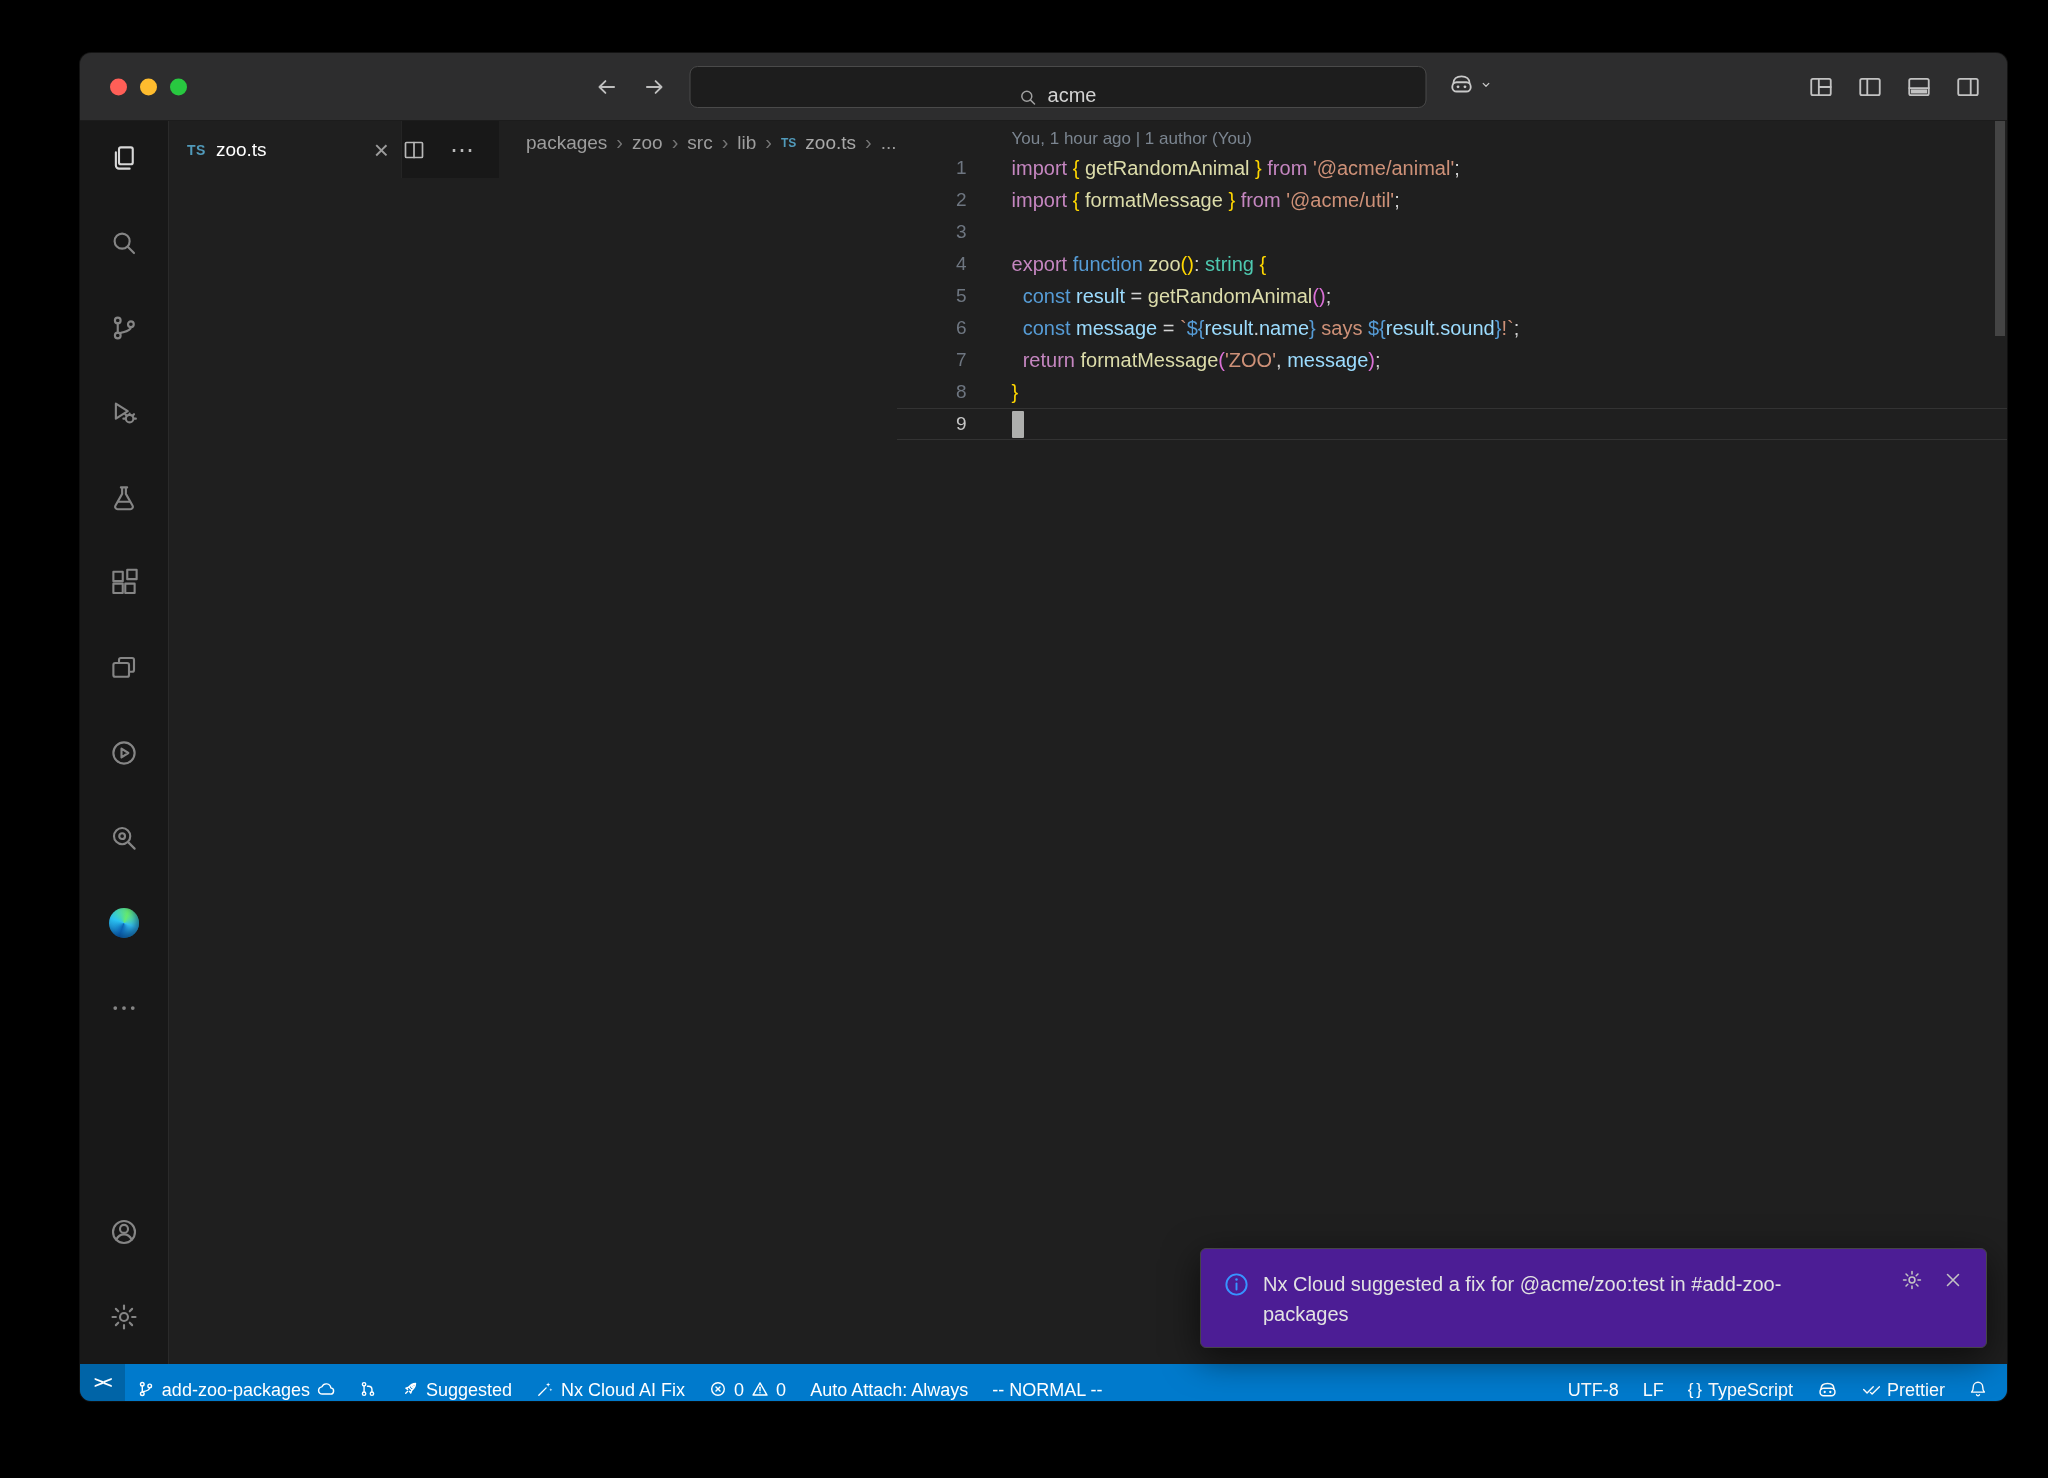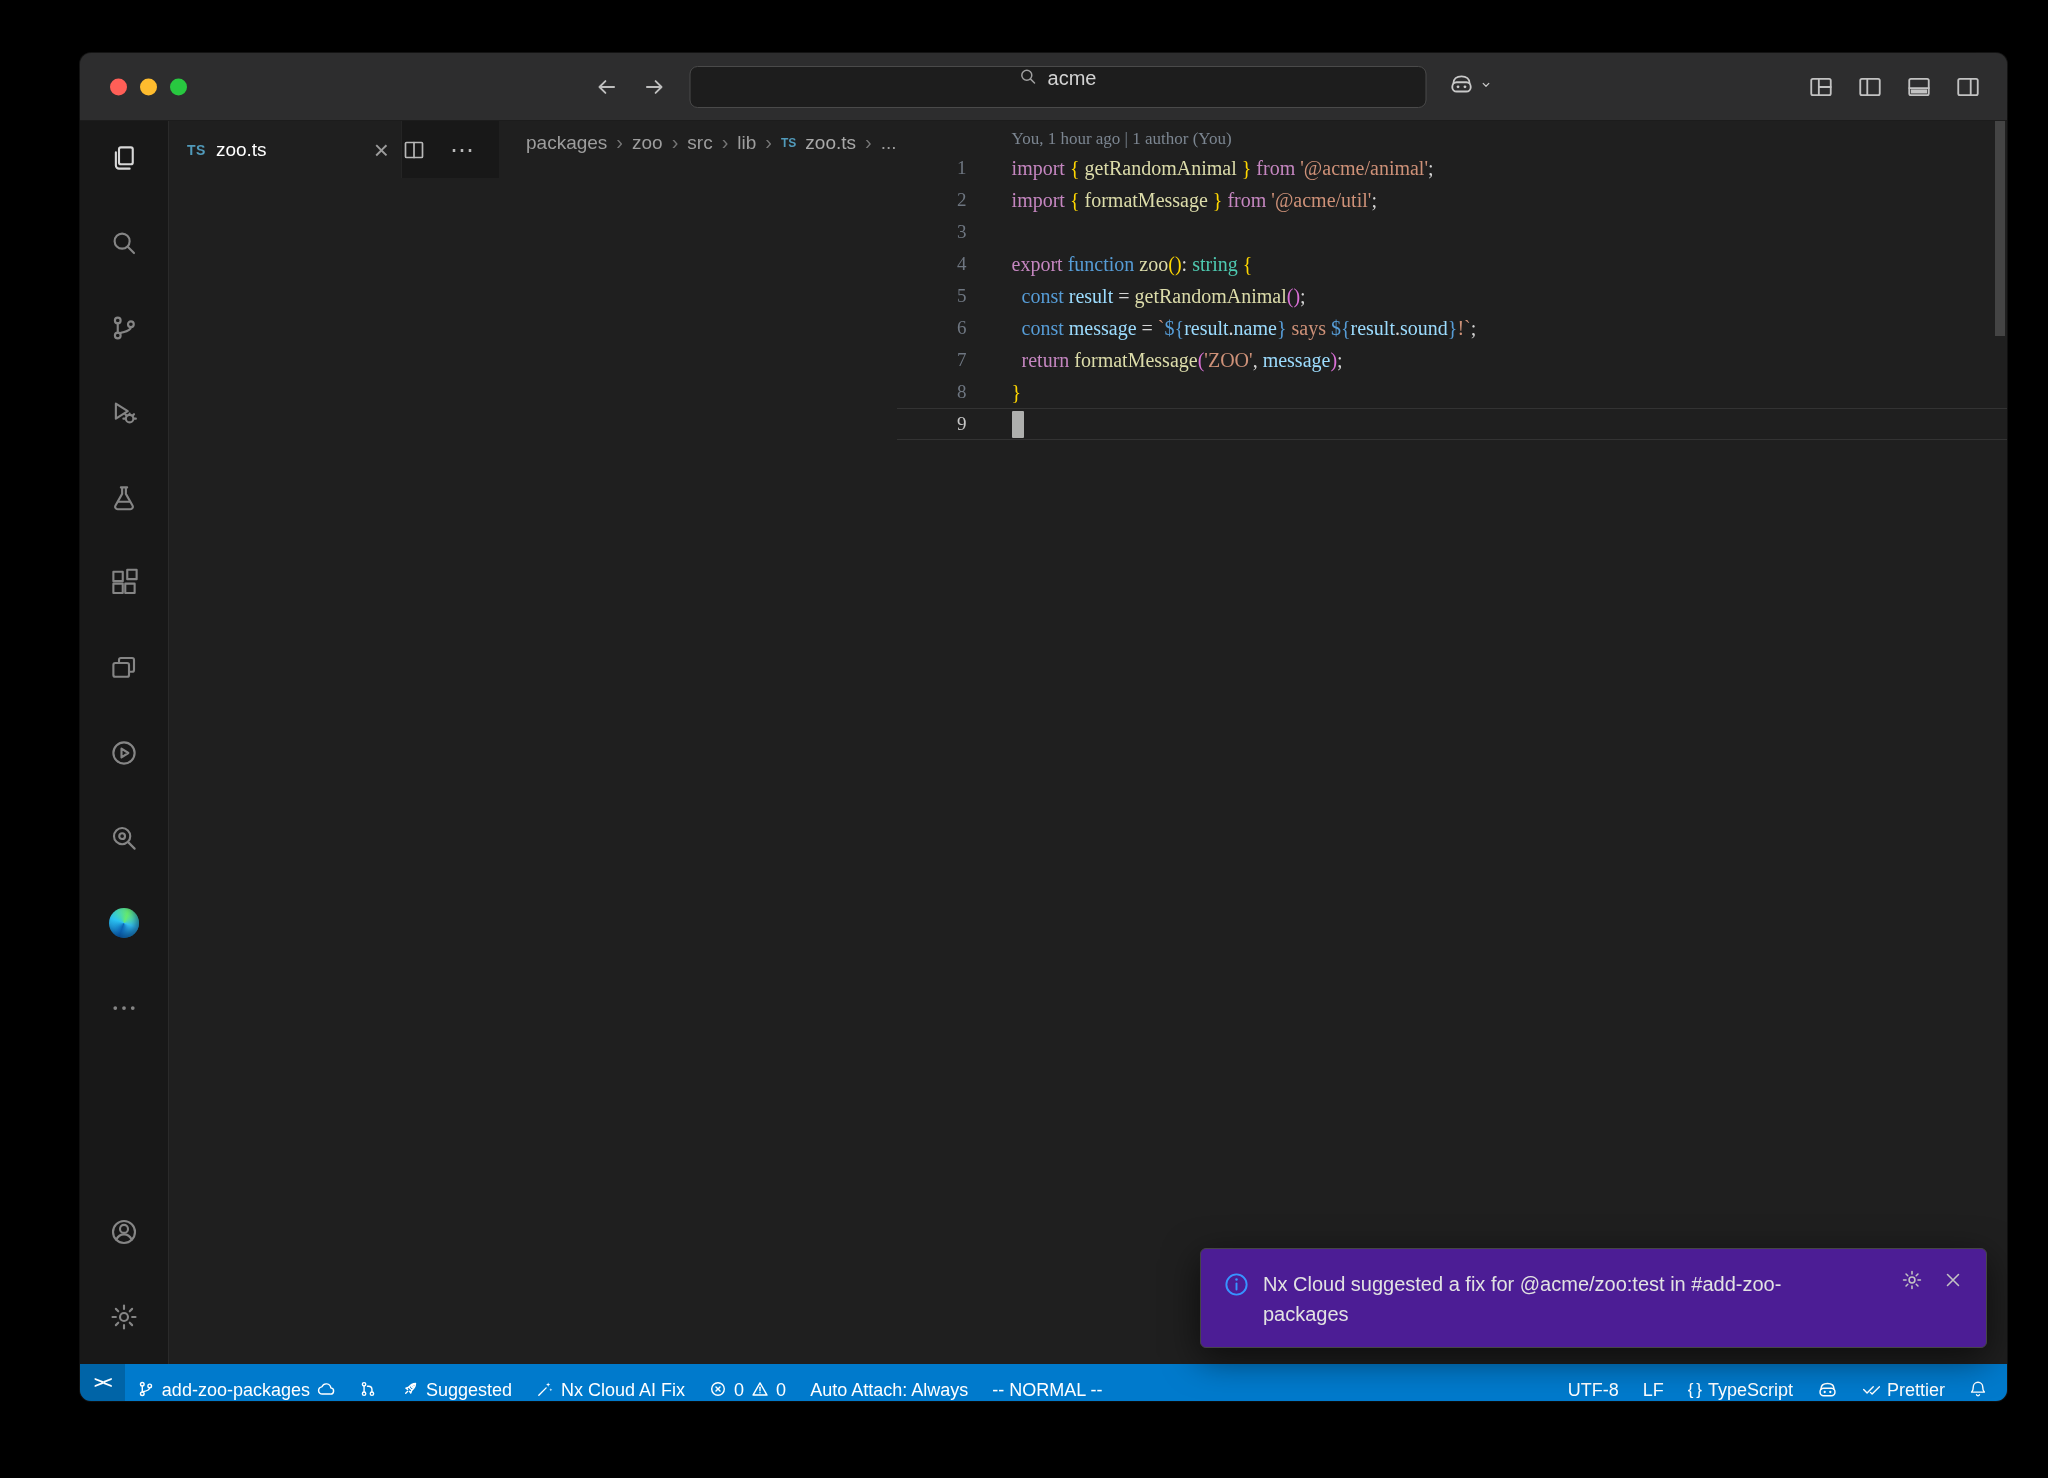--- a/index.html
+++ b/index.html
@@ -25,7 +25,7 @@
   .nav-arrow{color:#bdbdbd;display:flex;align-items:center;}
   .command-center{
     width:735px;height:40px;background:#1d1d1d;border:1px solid #4a4a4a;border-radius:8px;
-    display:flex;align-items:flex-start;justify-content:center;gap:10px;color:#d2d2d2;font-size:20px;
+    display:flex;align-items:flex-end;justify-content:center;gap:10px;color:#d2d2d2;font-size:20px;
   }
   .command-center .icon{color:#9f9f9f;display:flex;}
   .copilot-btn{display:flex;align-items:center;gap:3px;color:#c9c9c9;}

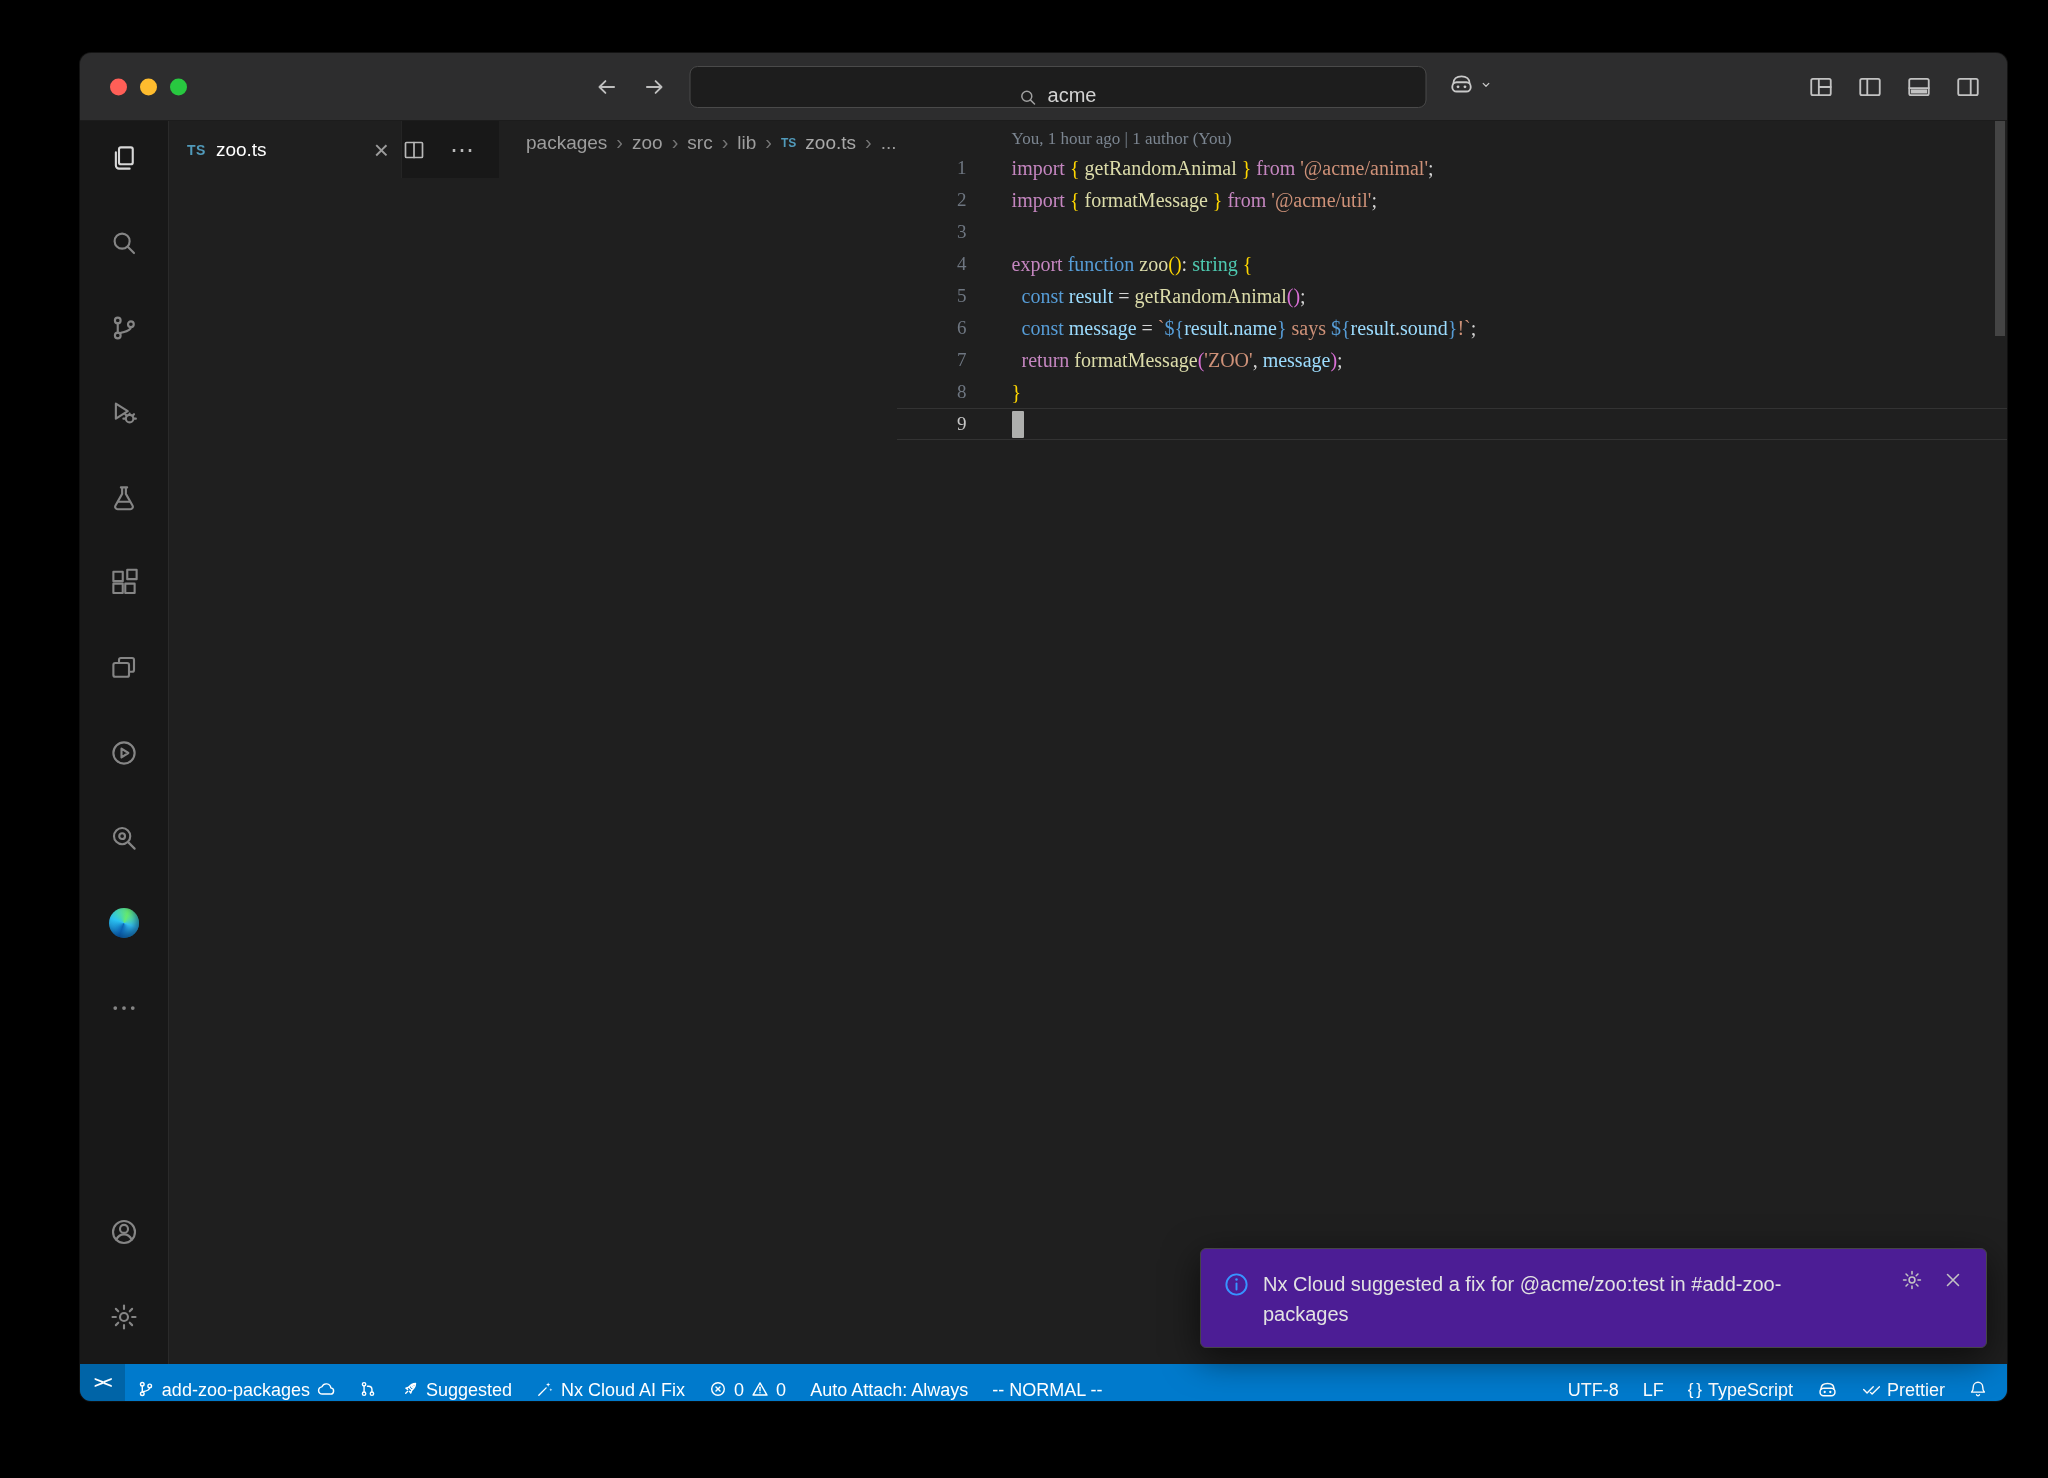--- a/index.html
+++ b/index.html
@@ -65,7 +65,7 @@
   .ts-badge-sm{color:var(--ts,#519ABA);font-size:12px;font-weight:700;}
   .crumb-file{color:#a9a9a9;}
   
-  .code-area{flex:1;position:relative;padding-top:4px;font-family:Liberation Serif, serif;overflow:hidden;}
+  .code-area{flex:1;position:relative;padding-top:4px;font-family:Liberation Sans, sans-serif;overflow:hidden;}
   .blame-row{height:27px;display:flex;align-items:center;}
   .blame{margin-left:115px;color:var(--syn-blame,#7B8590);font-size:17px;}
   .code-line{height:32px;display:flex;align-items:center;}

